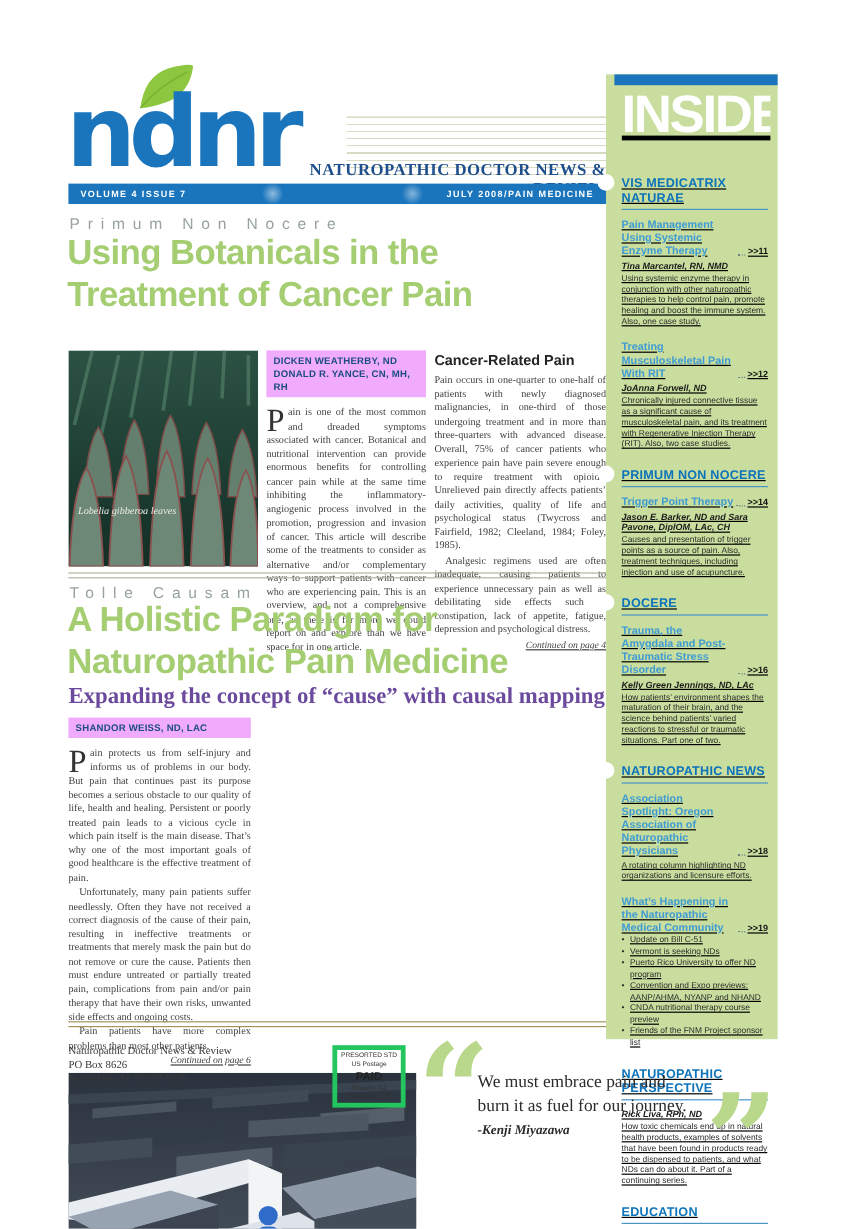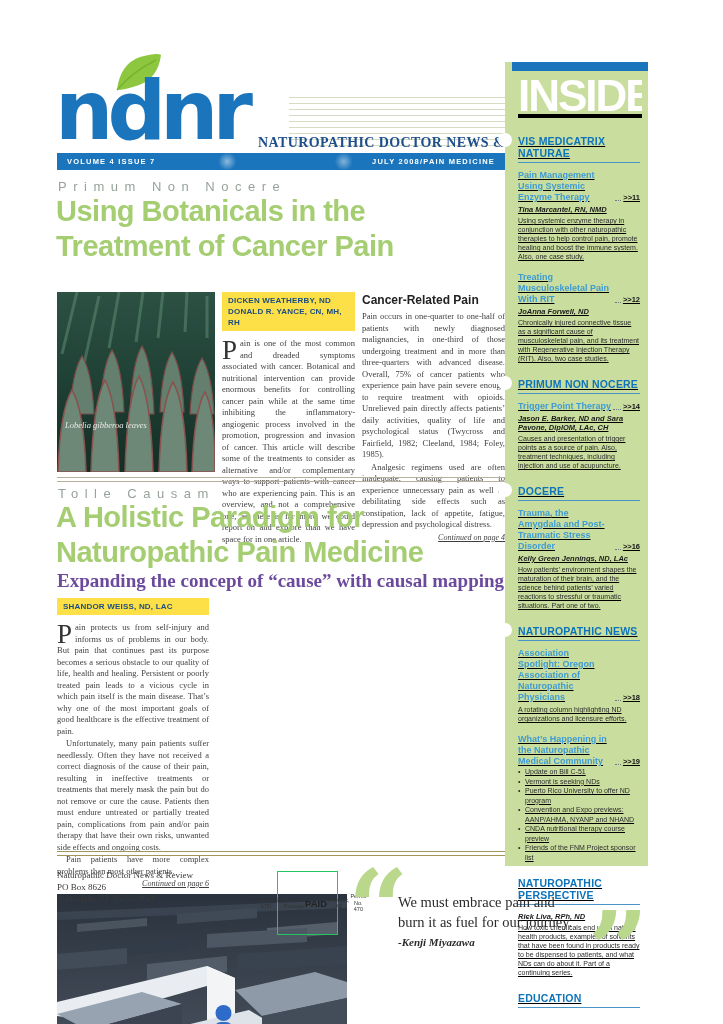--- a/index.html
+++ b/index.html
@@ -227,7 +227,7 @@
     <div class="side-topbar"></div>
     <div class="inside-title">INSIDE</div>
 
-    <div class="sec" style="margin-top:16px">
+    <div class="sec" style="margin-top:28px">
       <span class="notch"></span>
       <div class="sec-h">VIS MEDICATRIX NATURAE</div>
       <div class="entry">

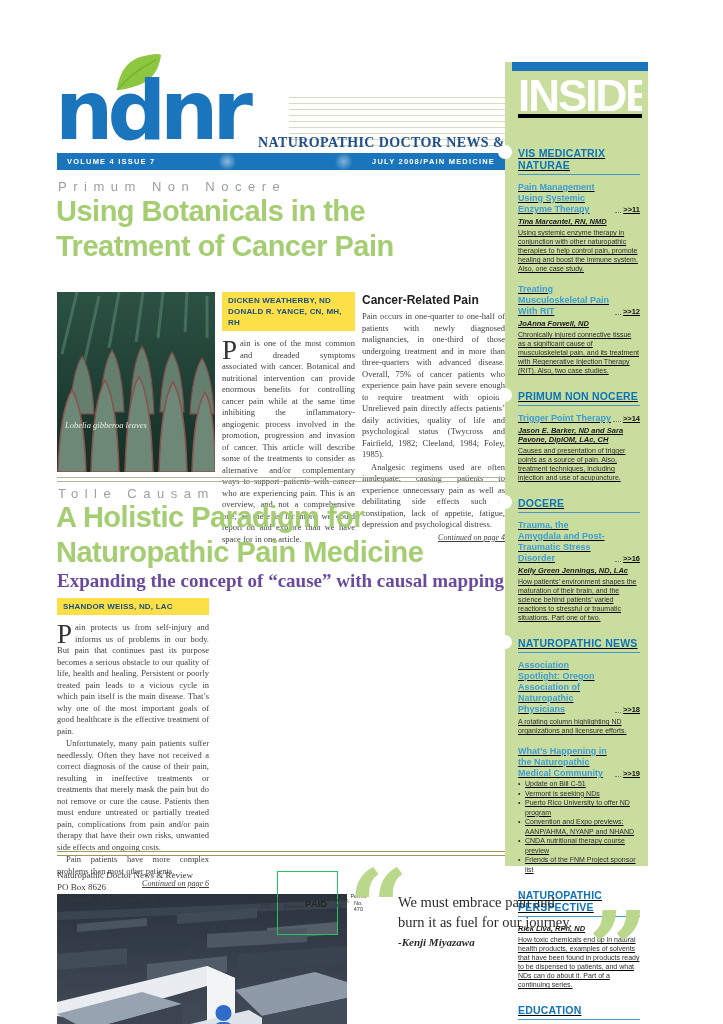--- a/index.html
+++ b/index.html
@@ -36,7 +36,7 @@
   .col-a{width:133px;flex:0 0 auto;}
   .col-b{width:143px;flex:0 0 auto;}
   .col-c{width:152px;flex:0 0 auto;}
-  .authorbox{background:#fde047;color:#1c4d80;font-weight:bold;font-size:8px;
+  .authorbox{background:#f0abfc;color:#1c4d80;font-weight:bold;font-size:8px;
         line-height:11px;padding:3px 6px;letter-spacing:.2px;margin-bottom:7px;}
   .body-txt{font-family:"Liberation Serif",serif;font-size:8.5px;line-height:11.5px;
         color:#3f3f3f;text-align:justify;margin:0;}

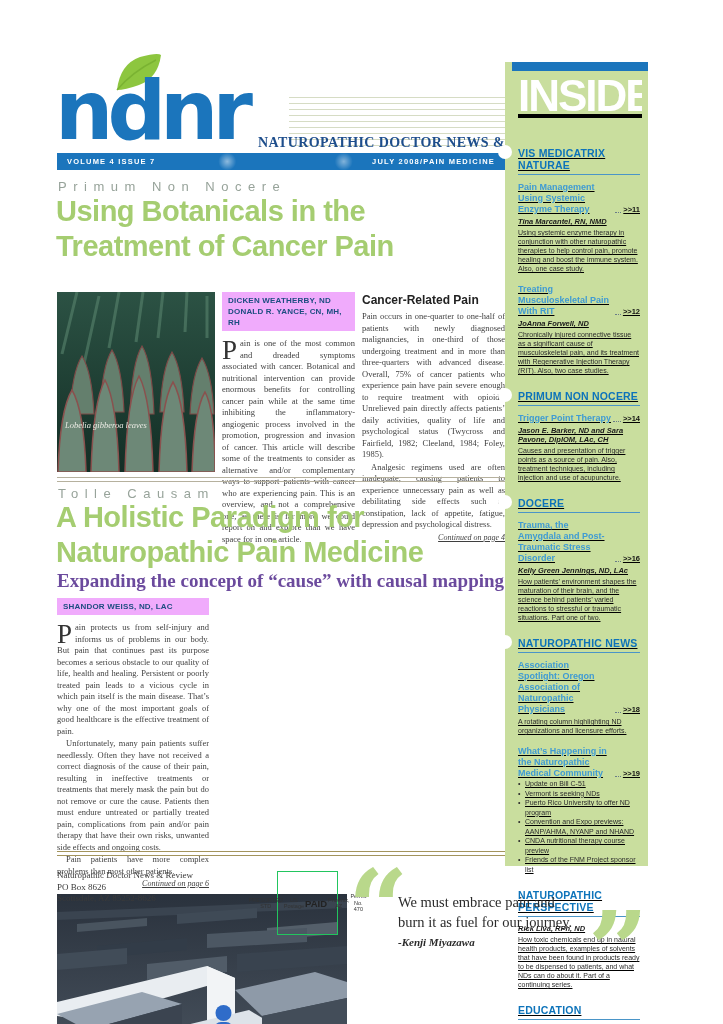--- a/index.html
+++ b/index.html
@@ -71,8 +71,8 @@
   
   .address{position:absolute;left:57px;top:870px;font-family:"Liberation Serif",serif;
         font-size:9px;line-height:11.5px;color:#3a3a3a;}
-  .stamp{position:absolute;left:277px;top:871px;width:61px;height:64px;border:1px solid #22c55e;
-        box-sizing:border-box;display:flex;align-items:center;
+  .stamp{position:absolute;left:277px;top:871px;width:61px;height:52px;border:4px solid #22c55e;
+        box-sizing:border-box;display:flex;flex-direction:column;align-items:center;
         justify-content:center;gap:1px;text-align:center;}
   .stamp .s-small{font-size:5.5px;color:#333;line-height:6.5px;}
   .stamp .s-paid{font-size:9.5px;font-weight:bold;color:#222;line-height:11px;}

